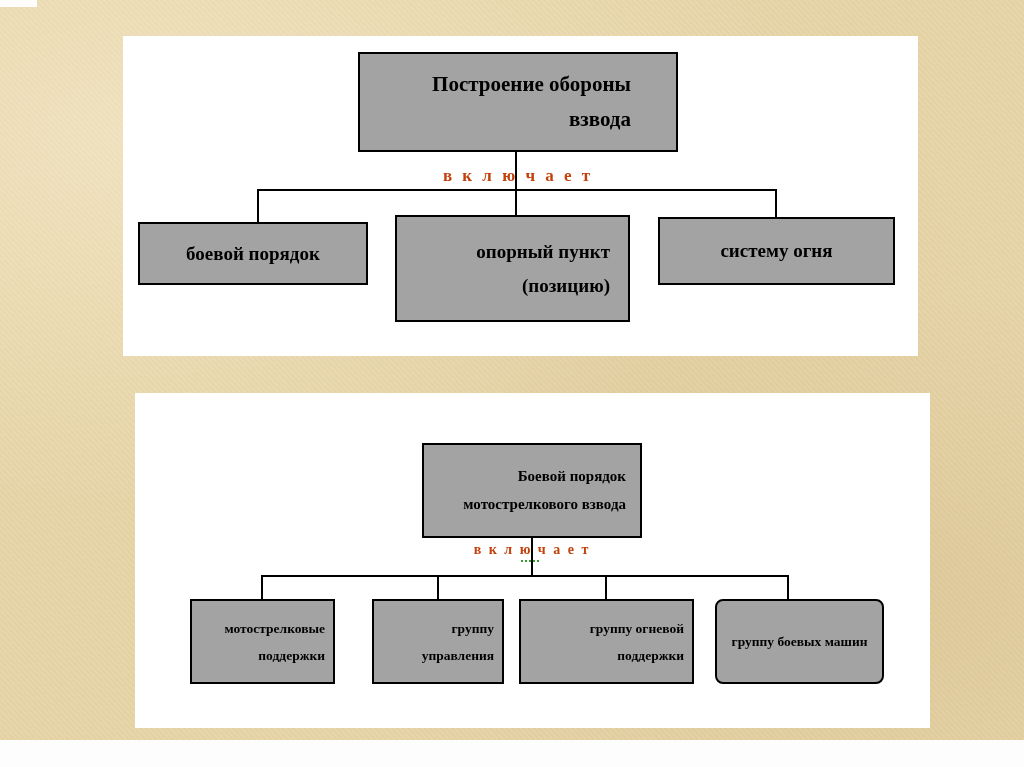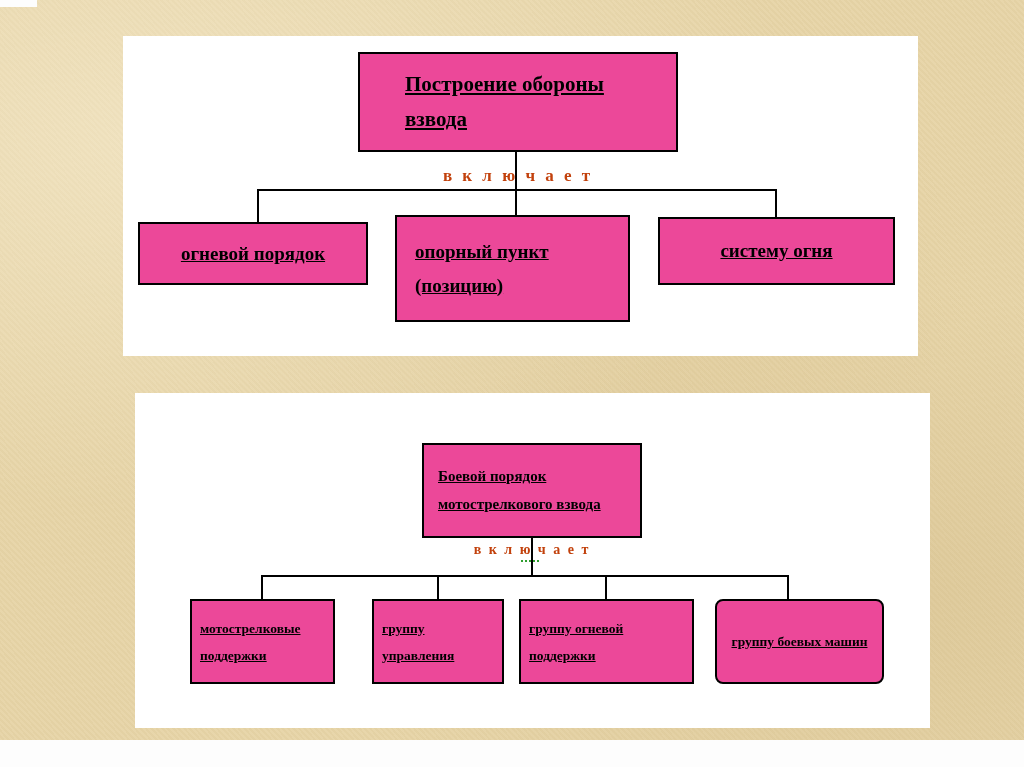--- a/index.html
+++ b/index.html
@@ -35,14 +35,13 @@
   .node {
     position: absolute;
     border: 2px solid #000;
-    background: #ec4899;
+    background: #a3a3a3;
     display: flex;
     align-items: center;
     justify-content: center;
-    text-align: left;
+    text-align: right;
     font-weight: bold;
     box-sizing: border-box;
-    text-decoration: underline;
   }
   .line { position: absolute; background: #000; }
   .line.v { width: 2px; }

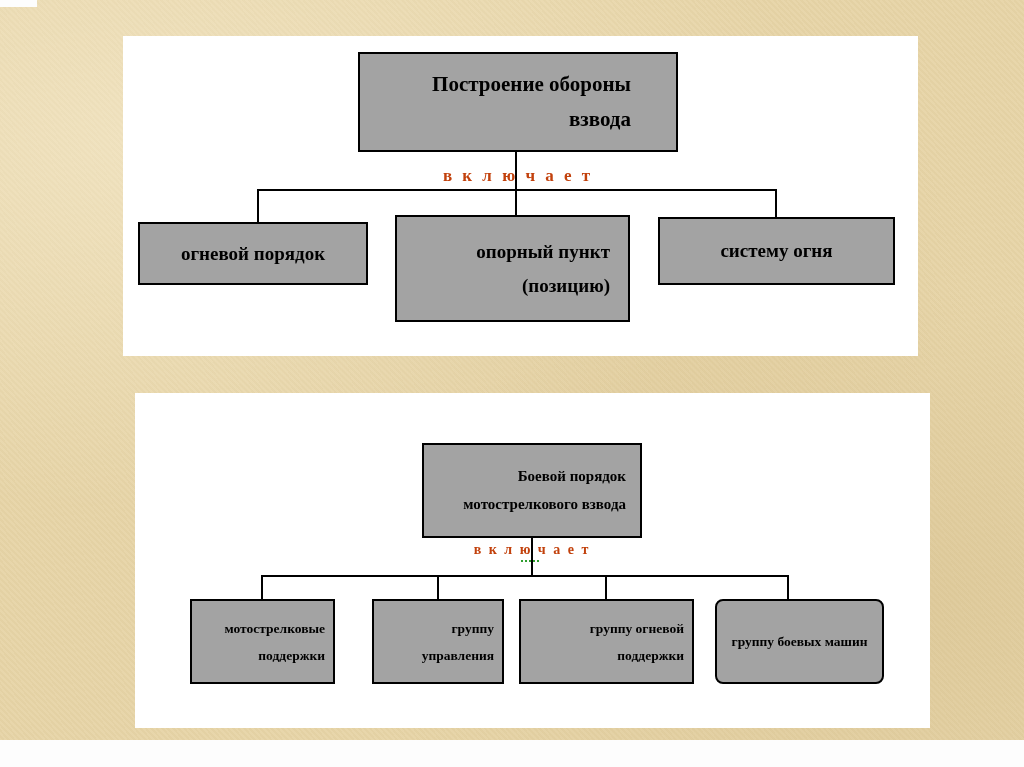--- a/index.html
+++ b/index.html
@@ -95,7 +95,7 @@
     <div class="line v" style="left:134px; top:153px; height:35px;"></div>
     <div class="line v" style="left:652px; top:153px; height:30px;"></div>
 
-    <div class="node d1-c1">огневой порядок</div>
+    <div class="node d1-c1">боевой порядок</div>
 
     <div class="node d1-c3">систему огня</div>
 

